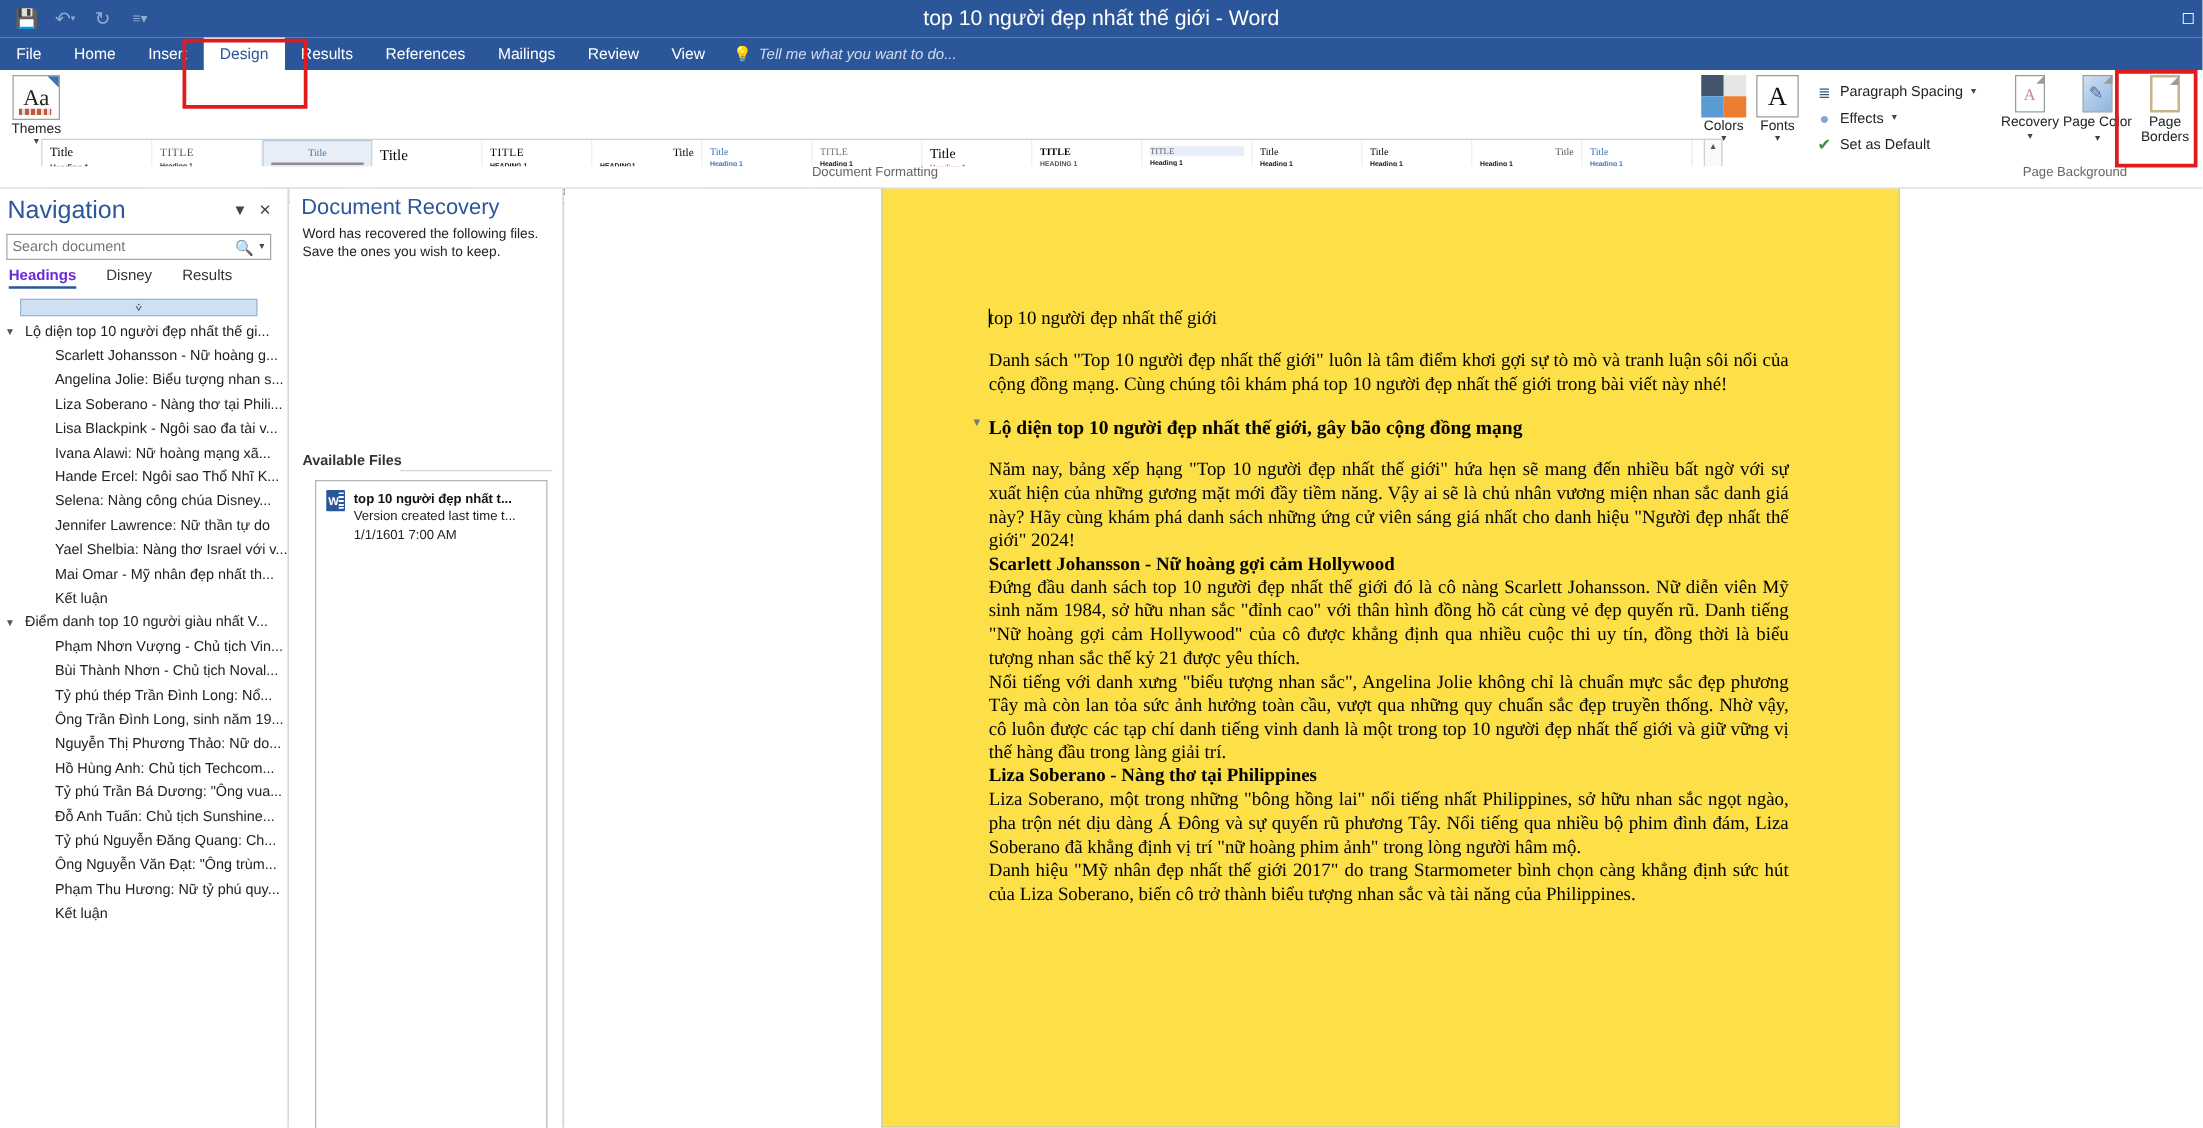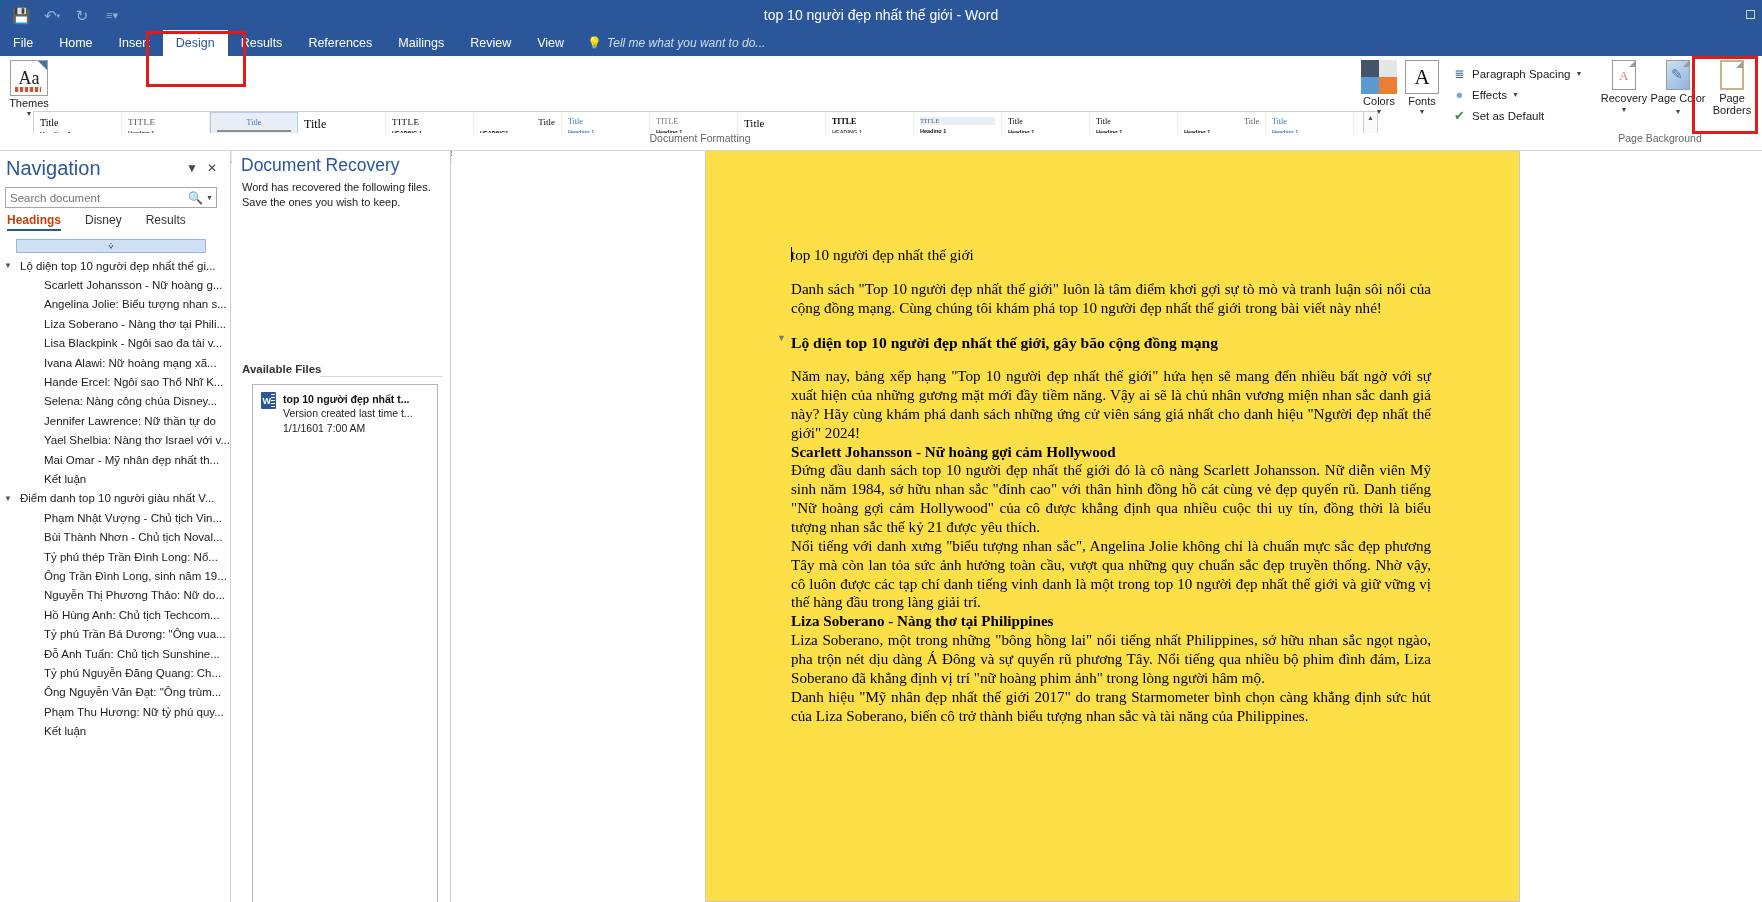--- a/index.html
+++ b/index.html
@@ -24,7 +24,7 @@
   .qat-btn.small { font-size: 11px; }
   .titlebar-title {
     position: absolute; left: 0; right: 0; text-align: center;
-    font-size: 14px; color: #ffffff; pointer-events: none;
+    font-size: 17px; color: #ffffff; pointer-events: none;
   }
   .win-ctl {
     position: absolute; right: 6px; top: 0; height: 30px;

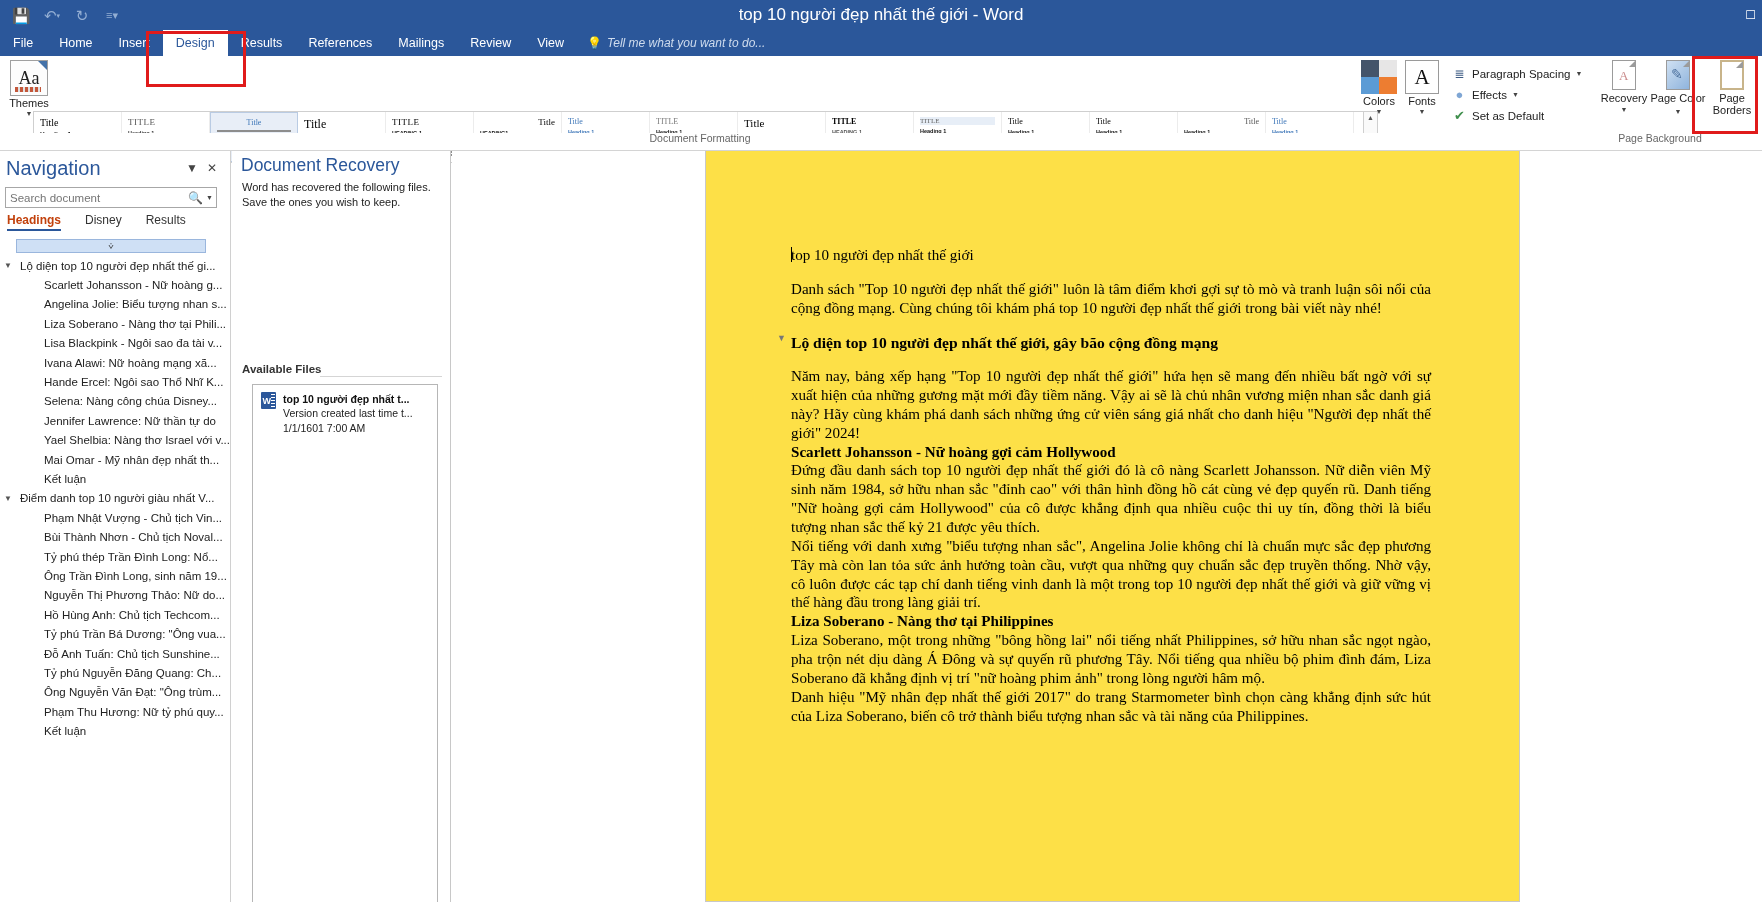--- a/index.html
+++ b/index.html
@@ -163,7 +163,7 @@
     display: flex; align-items: flex-start; gap: 24px; padding-left: 4px;
   }
   .navtab { font-size: 12px; color: #333; }
-  .navtab.active { color: #c2410c; font-weight: bold; border-bottom: 2px solid #2b579a; padding-bottom: 2px; }
+  .navtab.active { color: #6d28d9; font-weight: bold; border-bottom: 2px solid #2b579a; padding-bottom: 2px; }
   .selbar {
     position: absolute; left: 16px; top: 88px; width: 190px; height: 14px;
     background: #cfe0f5; border: 1px solid #9ab6dd;

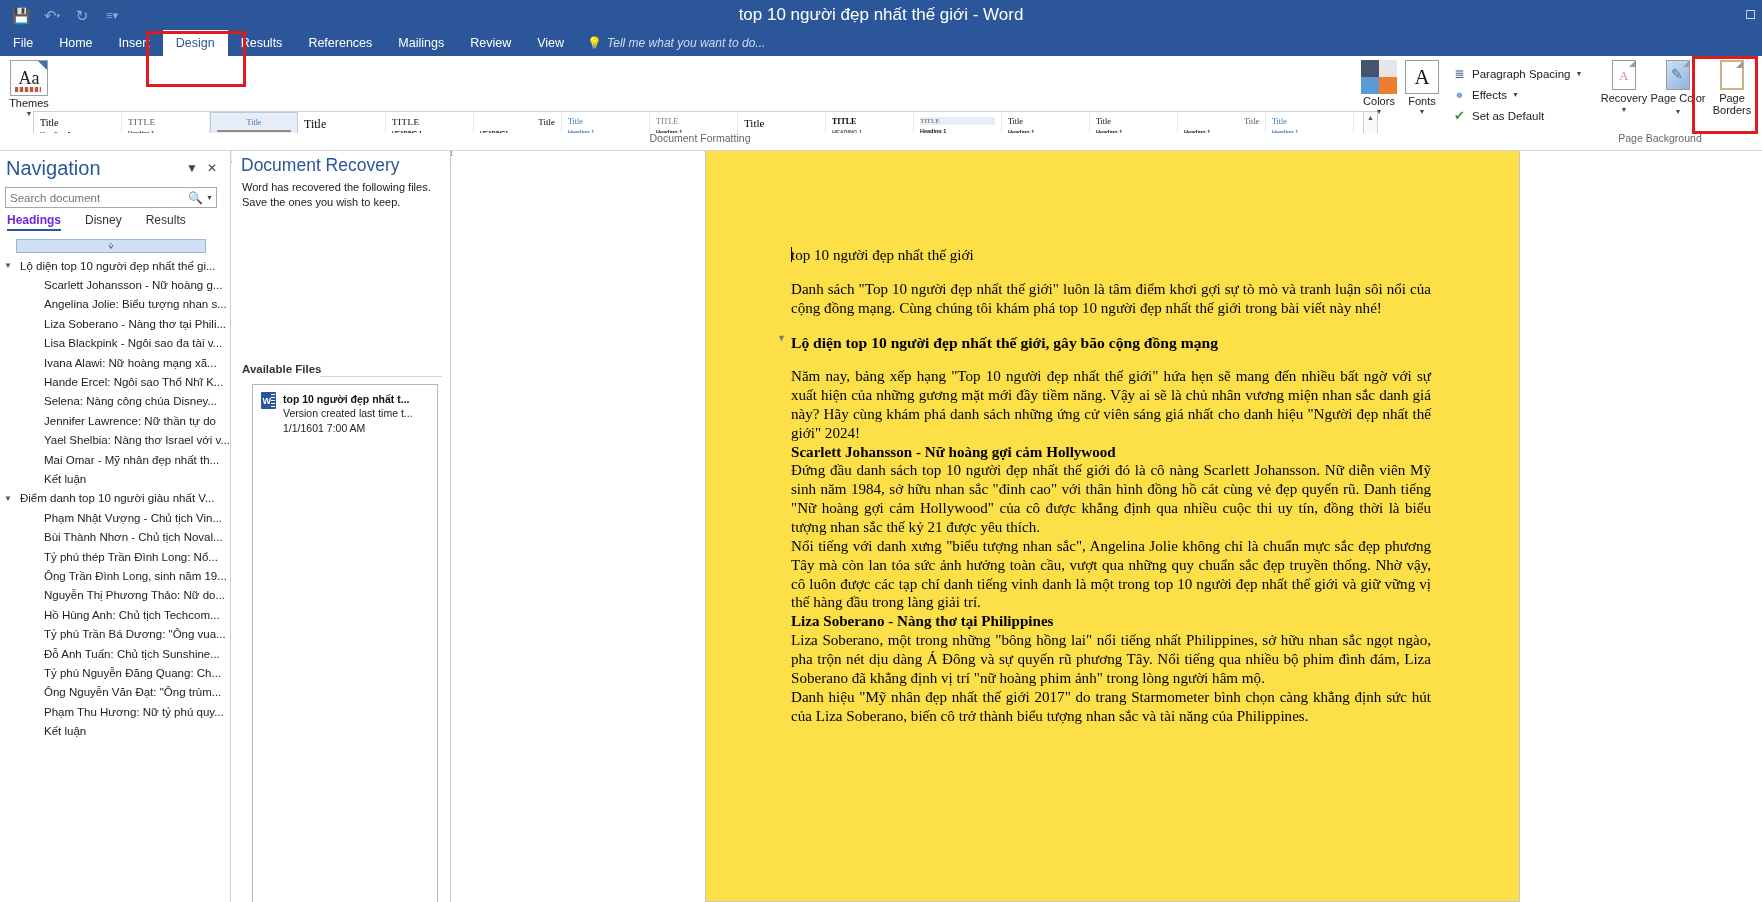--- a/index.html
+++ b/index.html
@@ -632,7 +632,7 @@
       </div>
       <div class="hrow lvl2">
         <span class="tri"></span>
-        <span class="lbl">Phạm Nhật Vượng - Chủ tịch Vin...</span>
+        <span class="lbl">Phạm Nhơn Vượng - Chủ tịch Vin...</span>
       </div>
       <div class="hrow lvl2">
         <span class="tri"></span>

